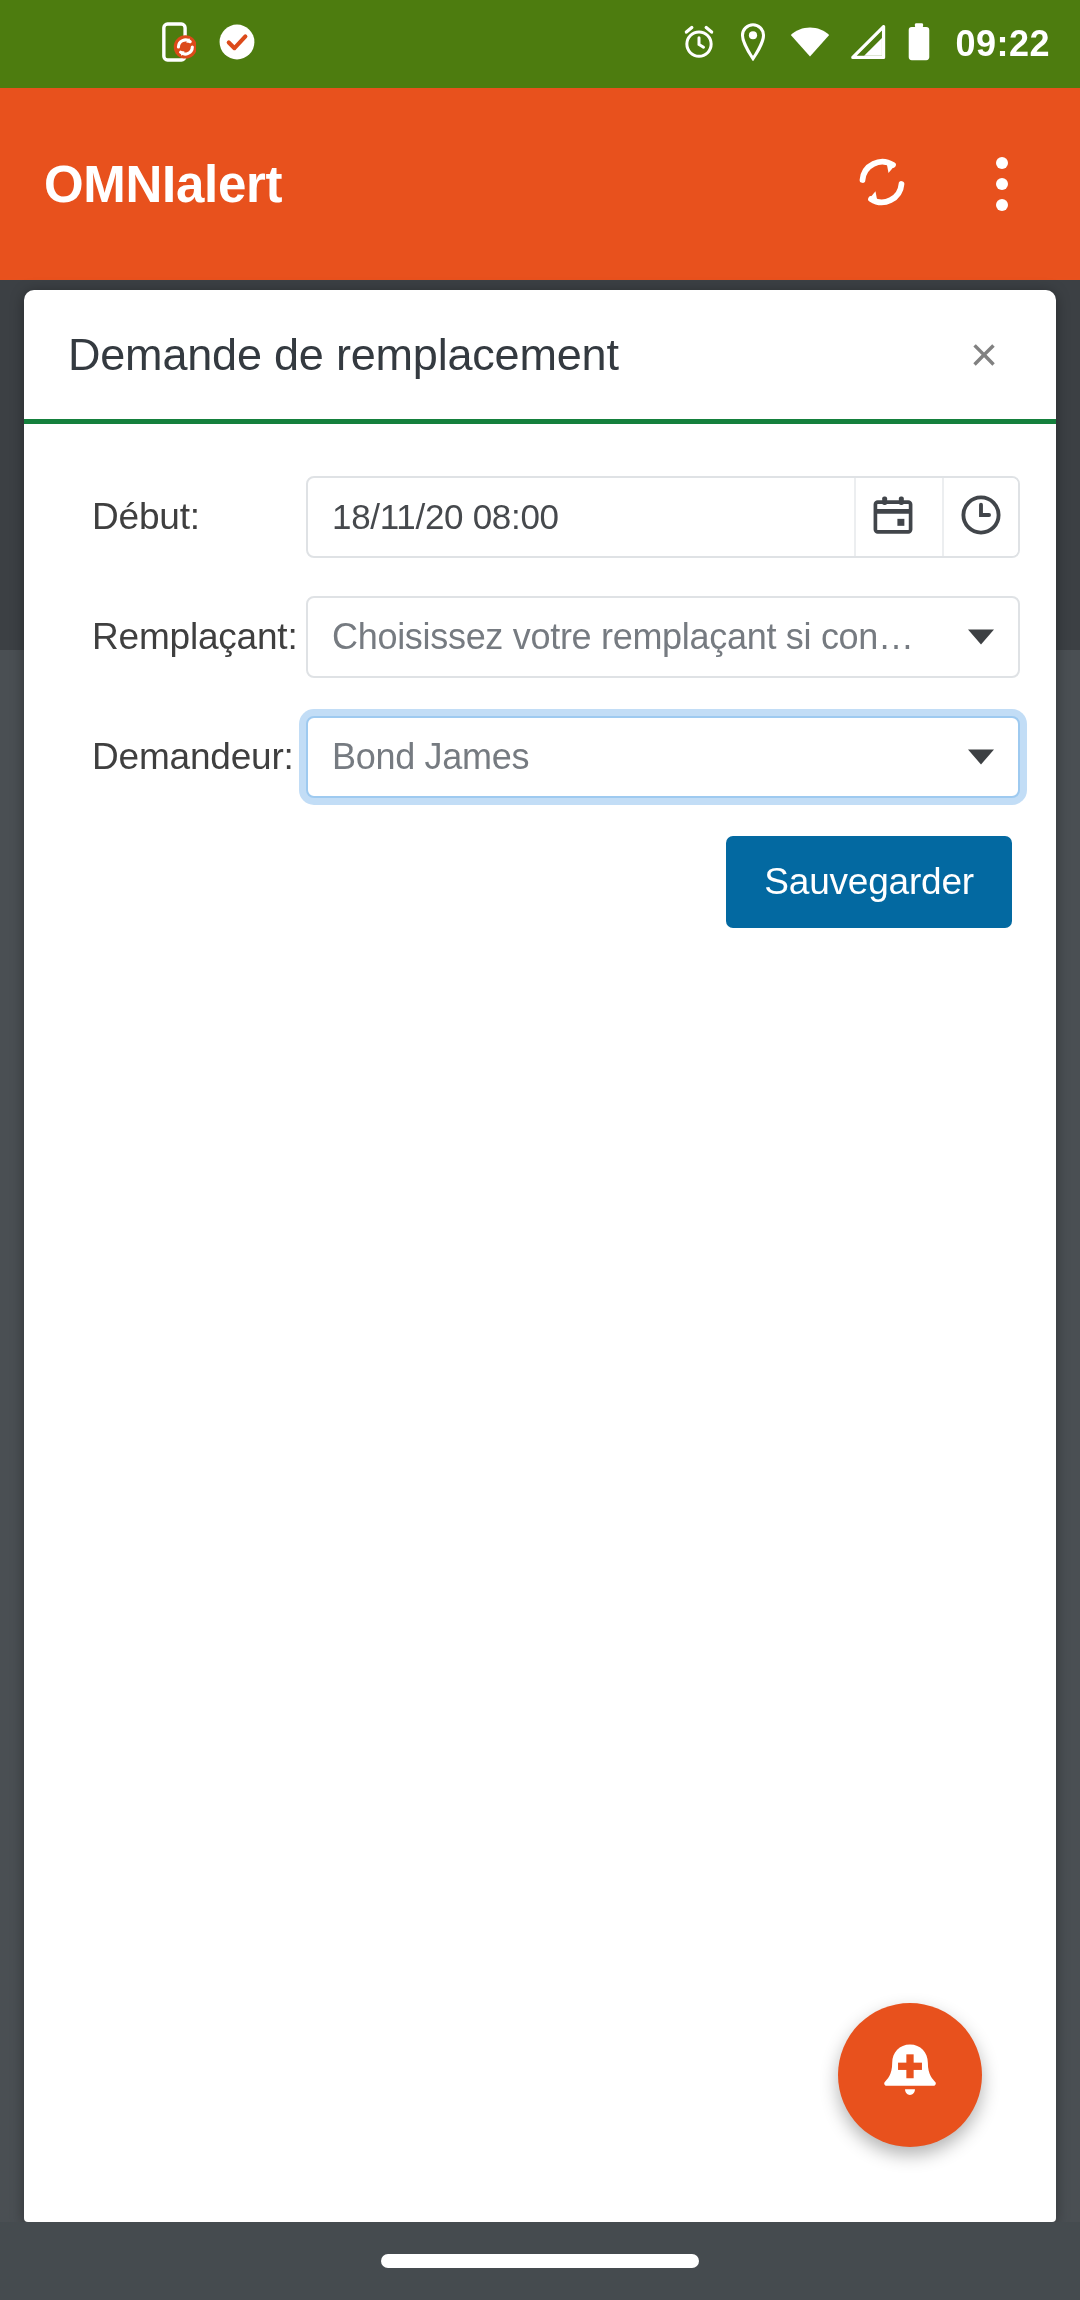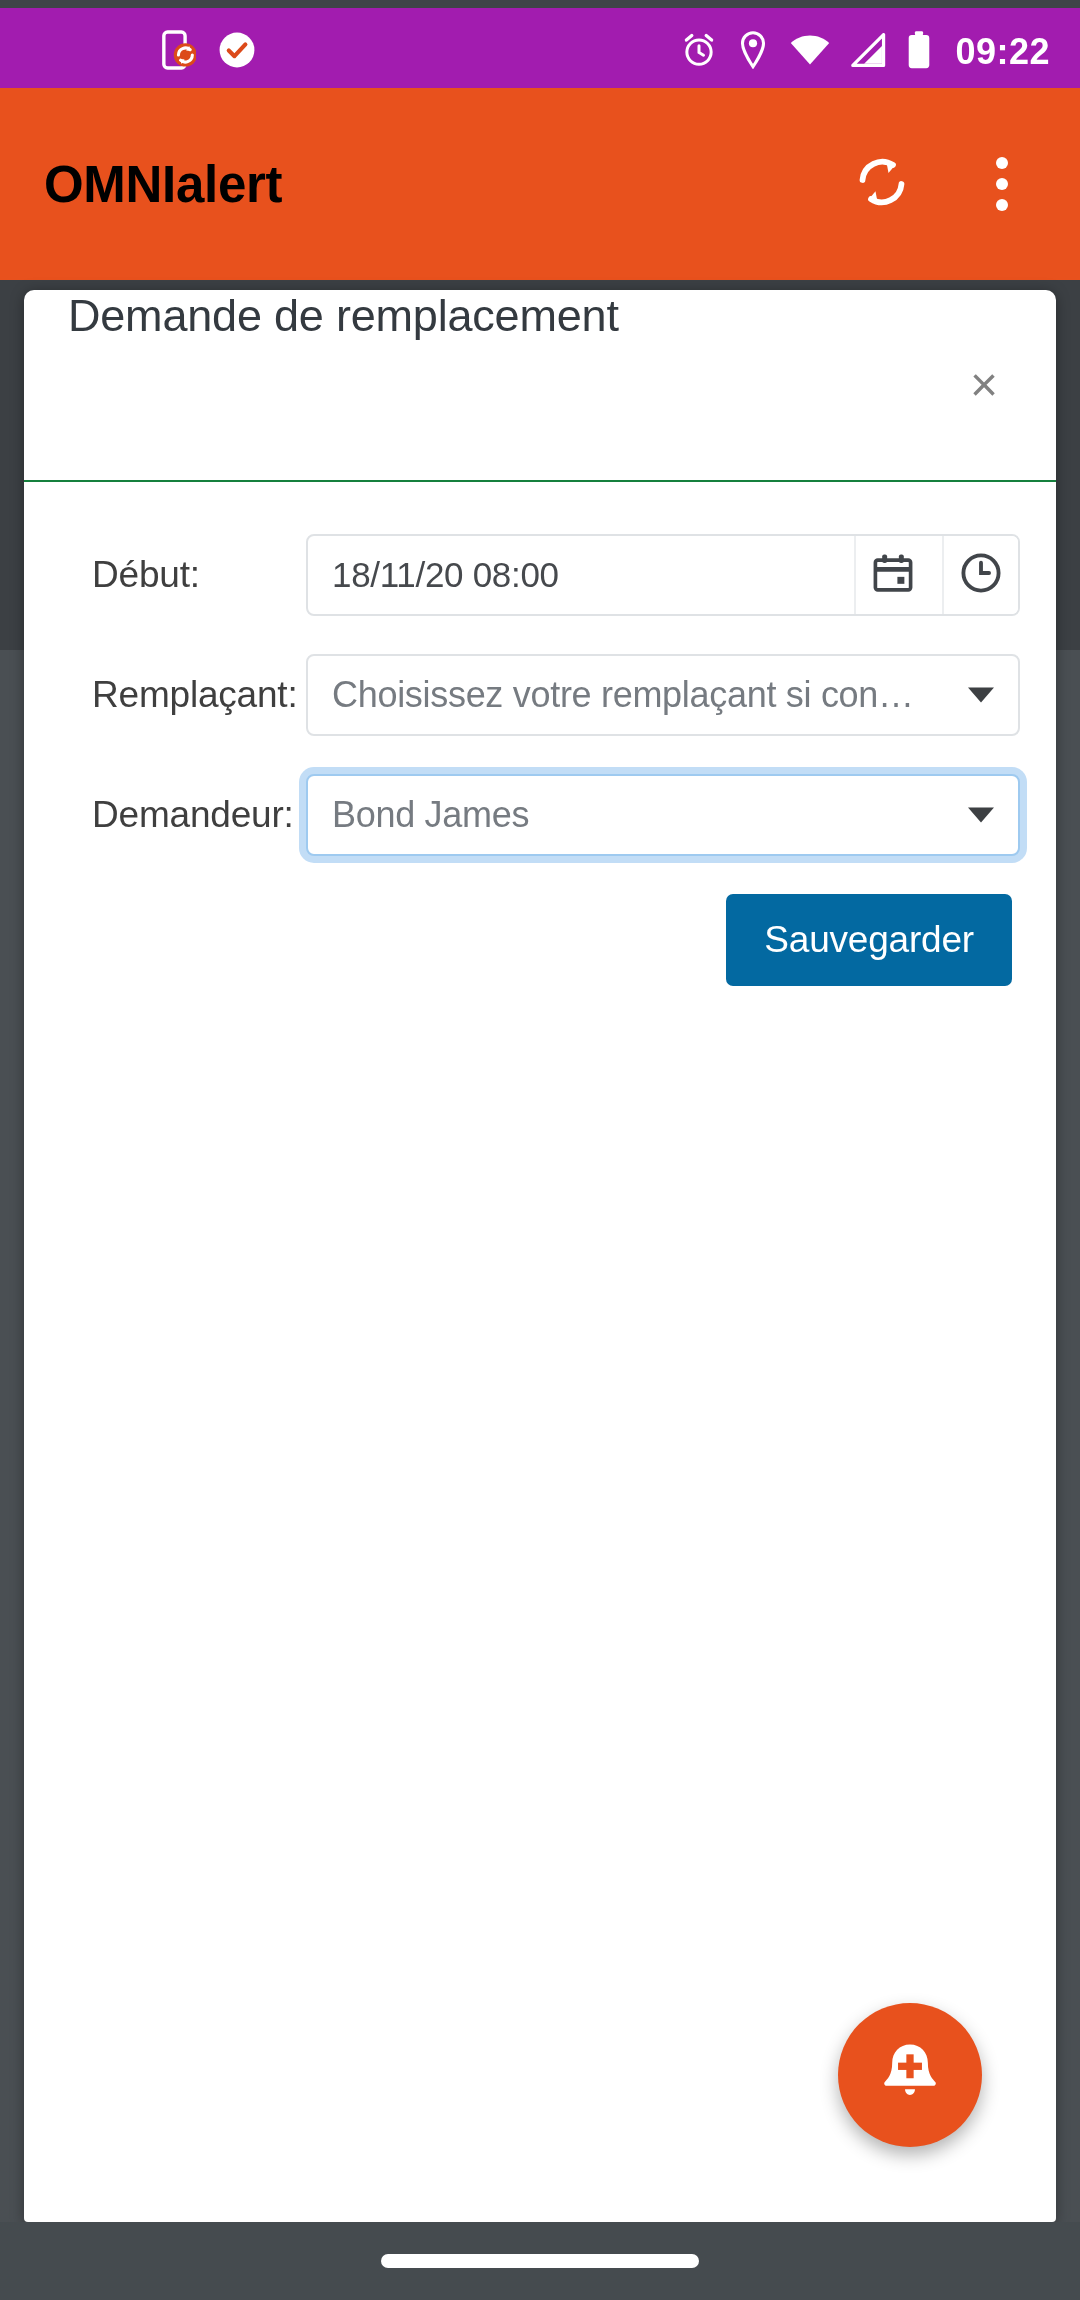--- a/index.html
+++ b/index.html
@@ -22,10 +22,10 @@
   
   .status-bar {
     position: absolute;
-    top: 8px; left: 0;
+    top: 0; left: 0;
     width: 1080px;
     height: 88px;
-    background: #a21caf;
+    background: #4d7c0f;
     display: flex;
     align-items: center;
     color: #ffffff;

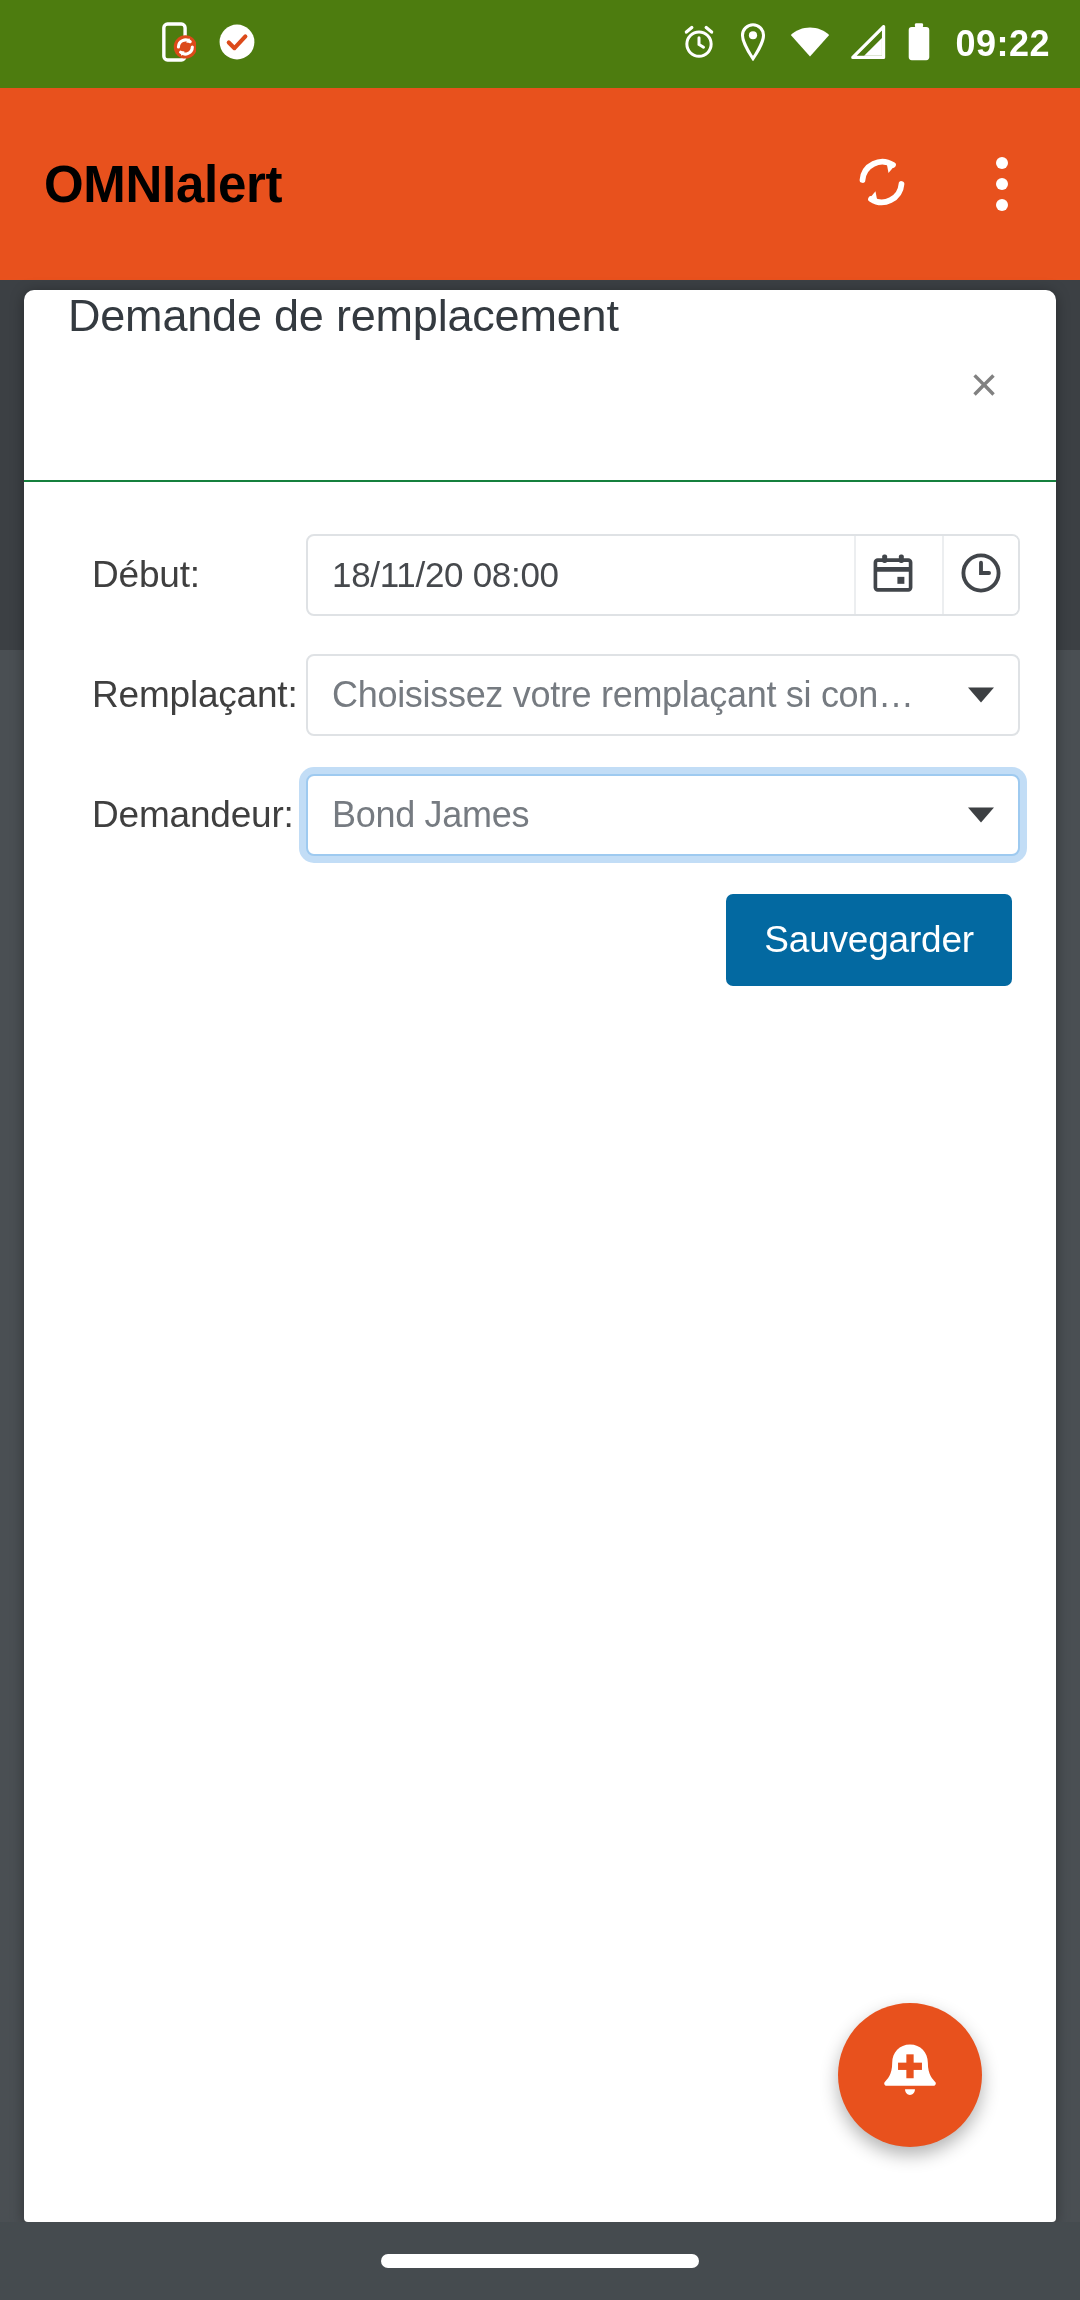--- a/index.html
+++ b/index.html
@@ -64,7 +64,7 @@
   }
   .app-title {
     margin-left: 44px;
-    color: #000000;
+    color: #ffffff;
     font-size: 51px;
     font-weight: bold;
     letter-spacing: -0.3px;

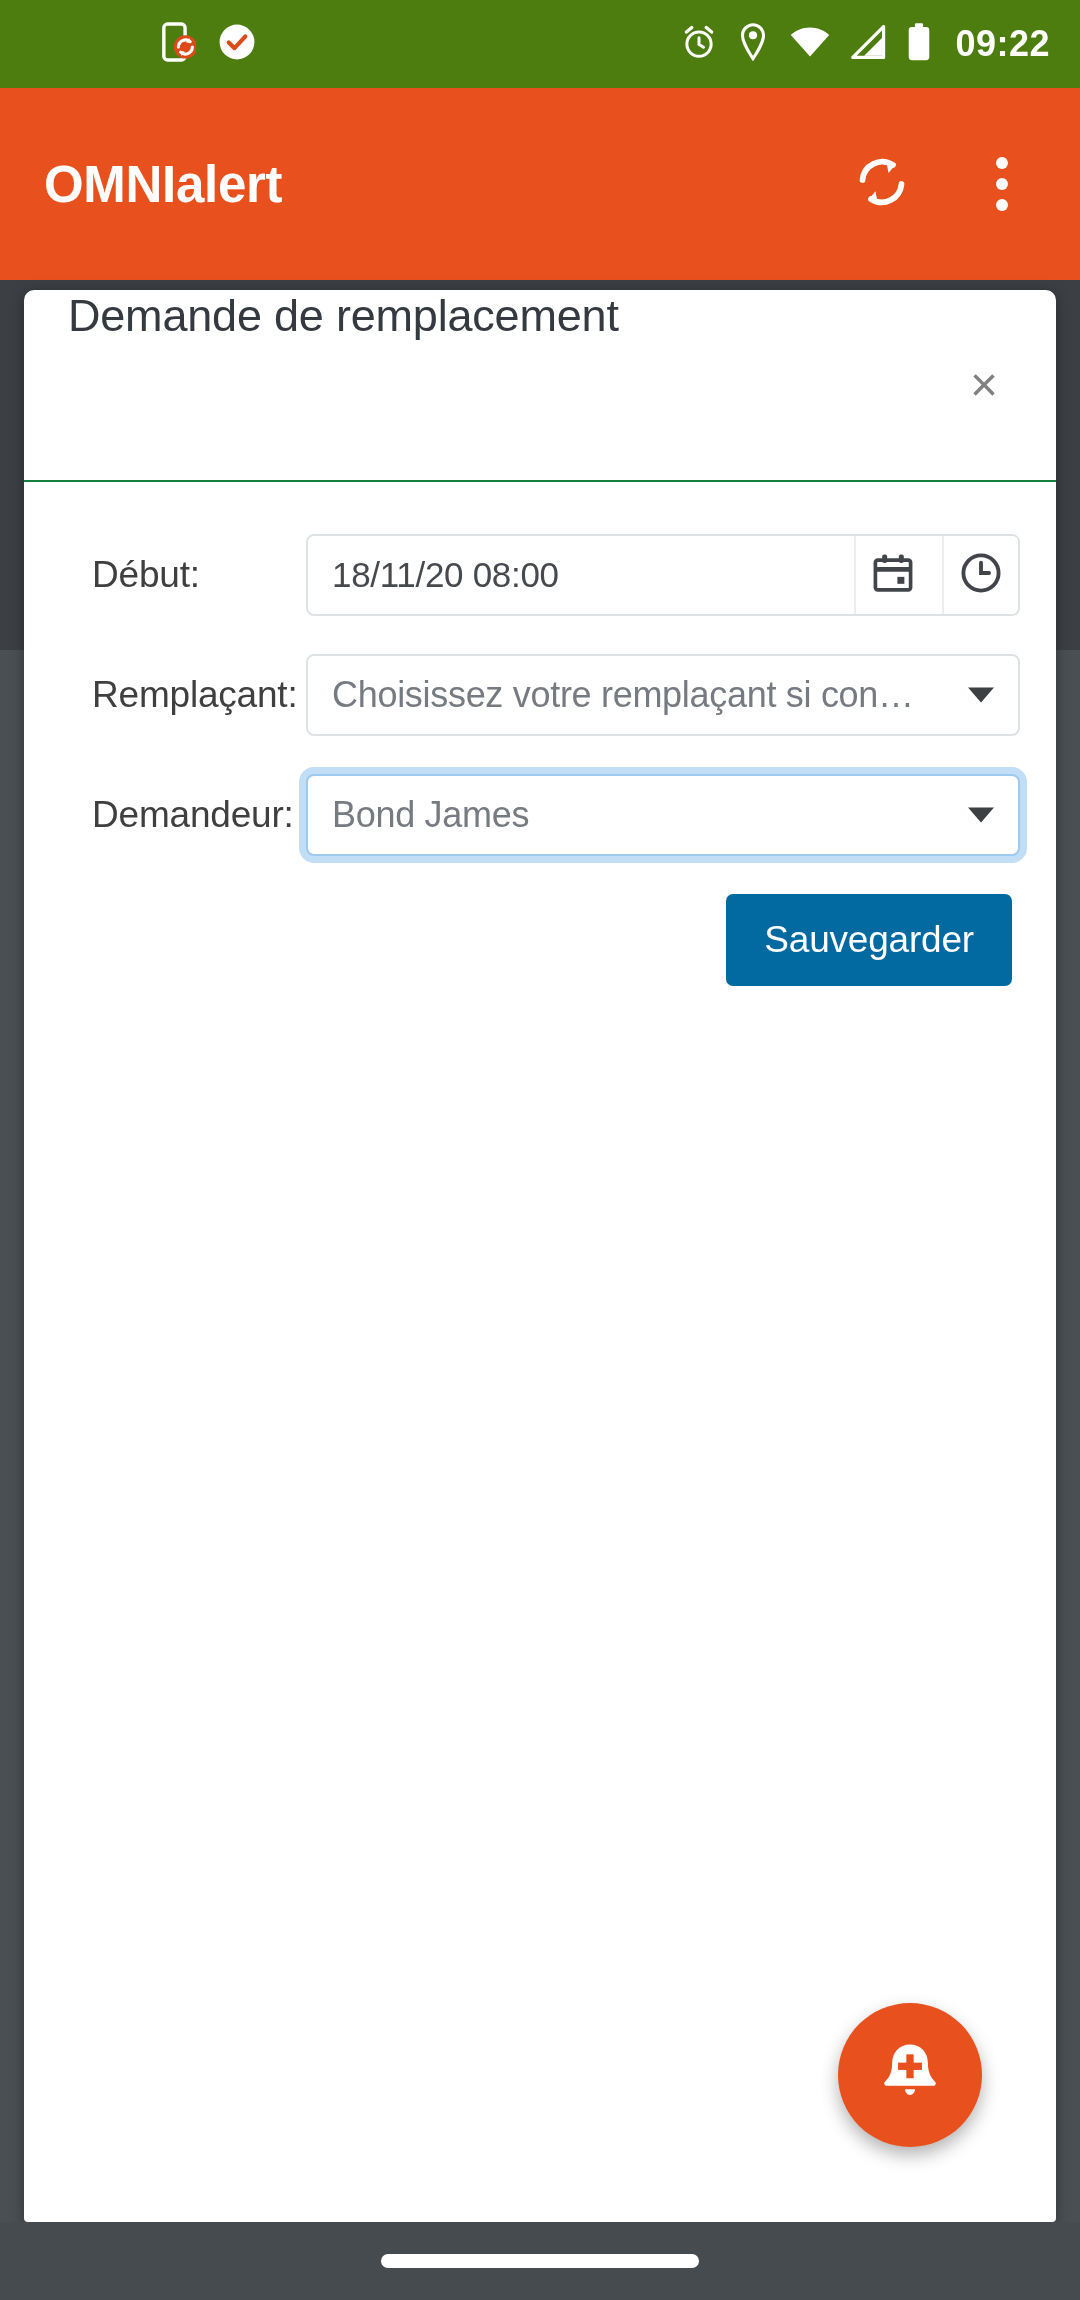--- a/index.html
+++ b/index.html
@@ -126,9 +126,10 @@
 
   .dialog-header {
     position: relative;
-    height: 192px;
-    display: flex;
-    border-bottom: 2px solid #15803d;
+    height: 134px;
+    display: flex;
+    align-items: center;
+    border-bottom: 5px solid #15803d;
   }
   .dialog-title {
     margin-left: 44px;

